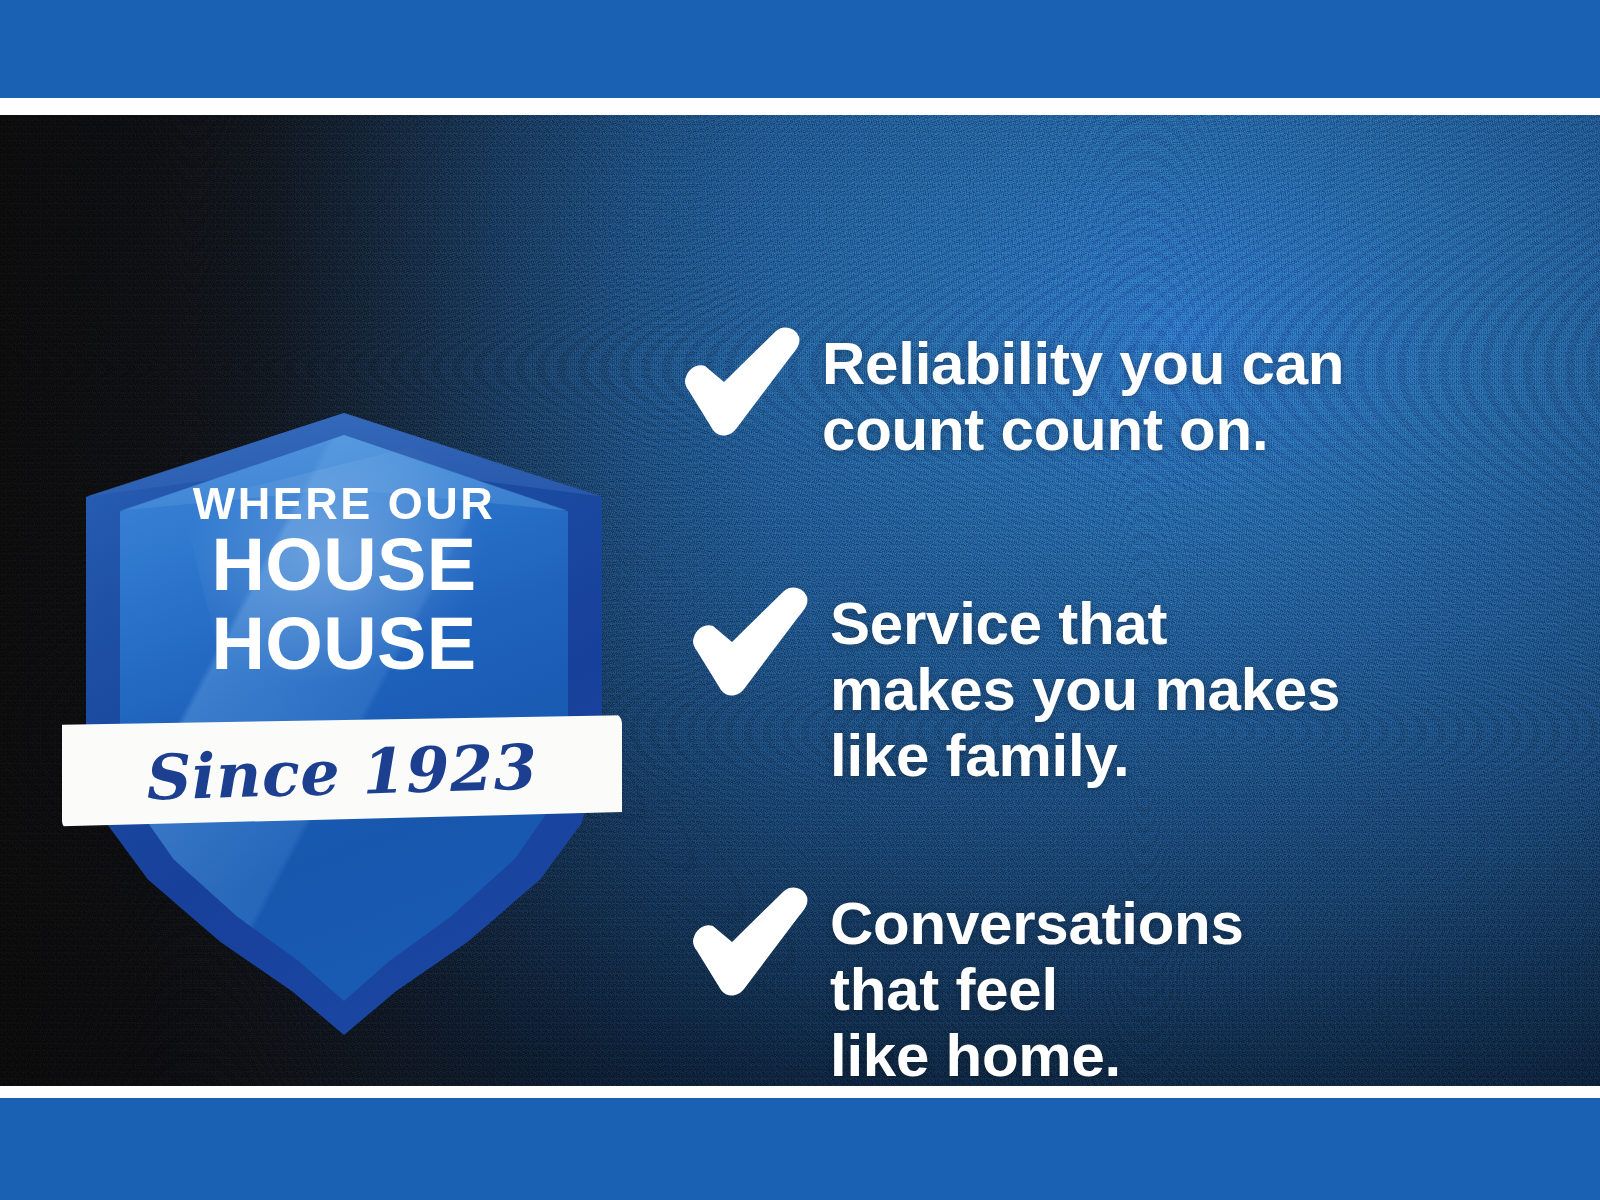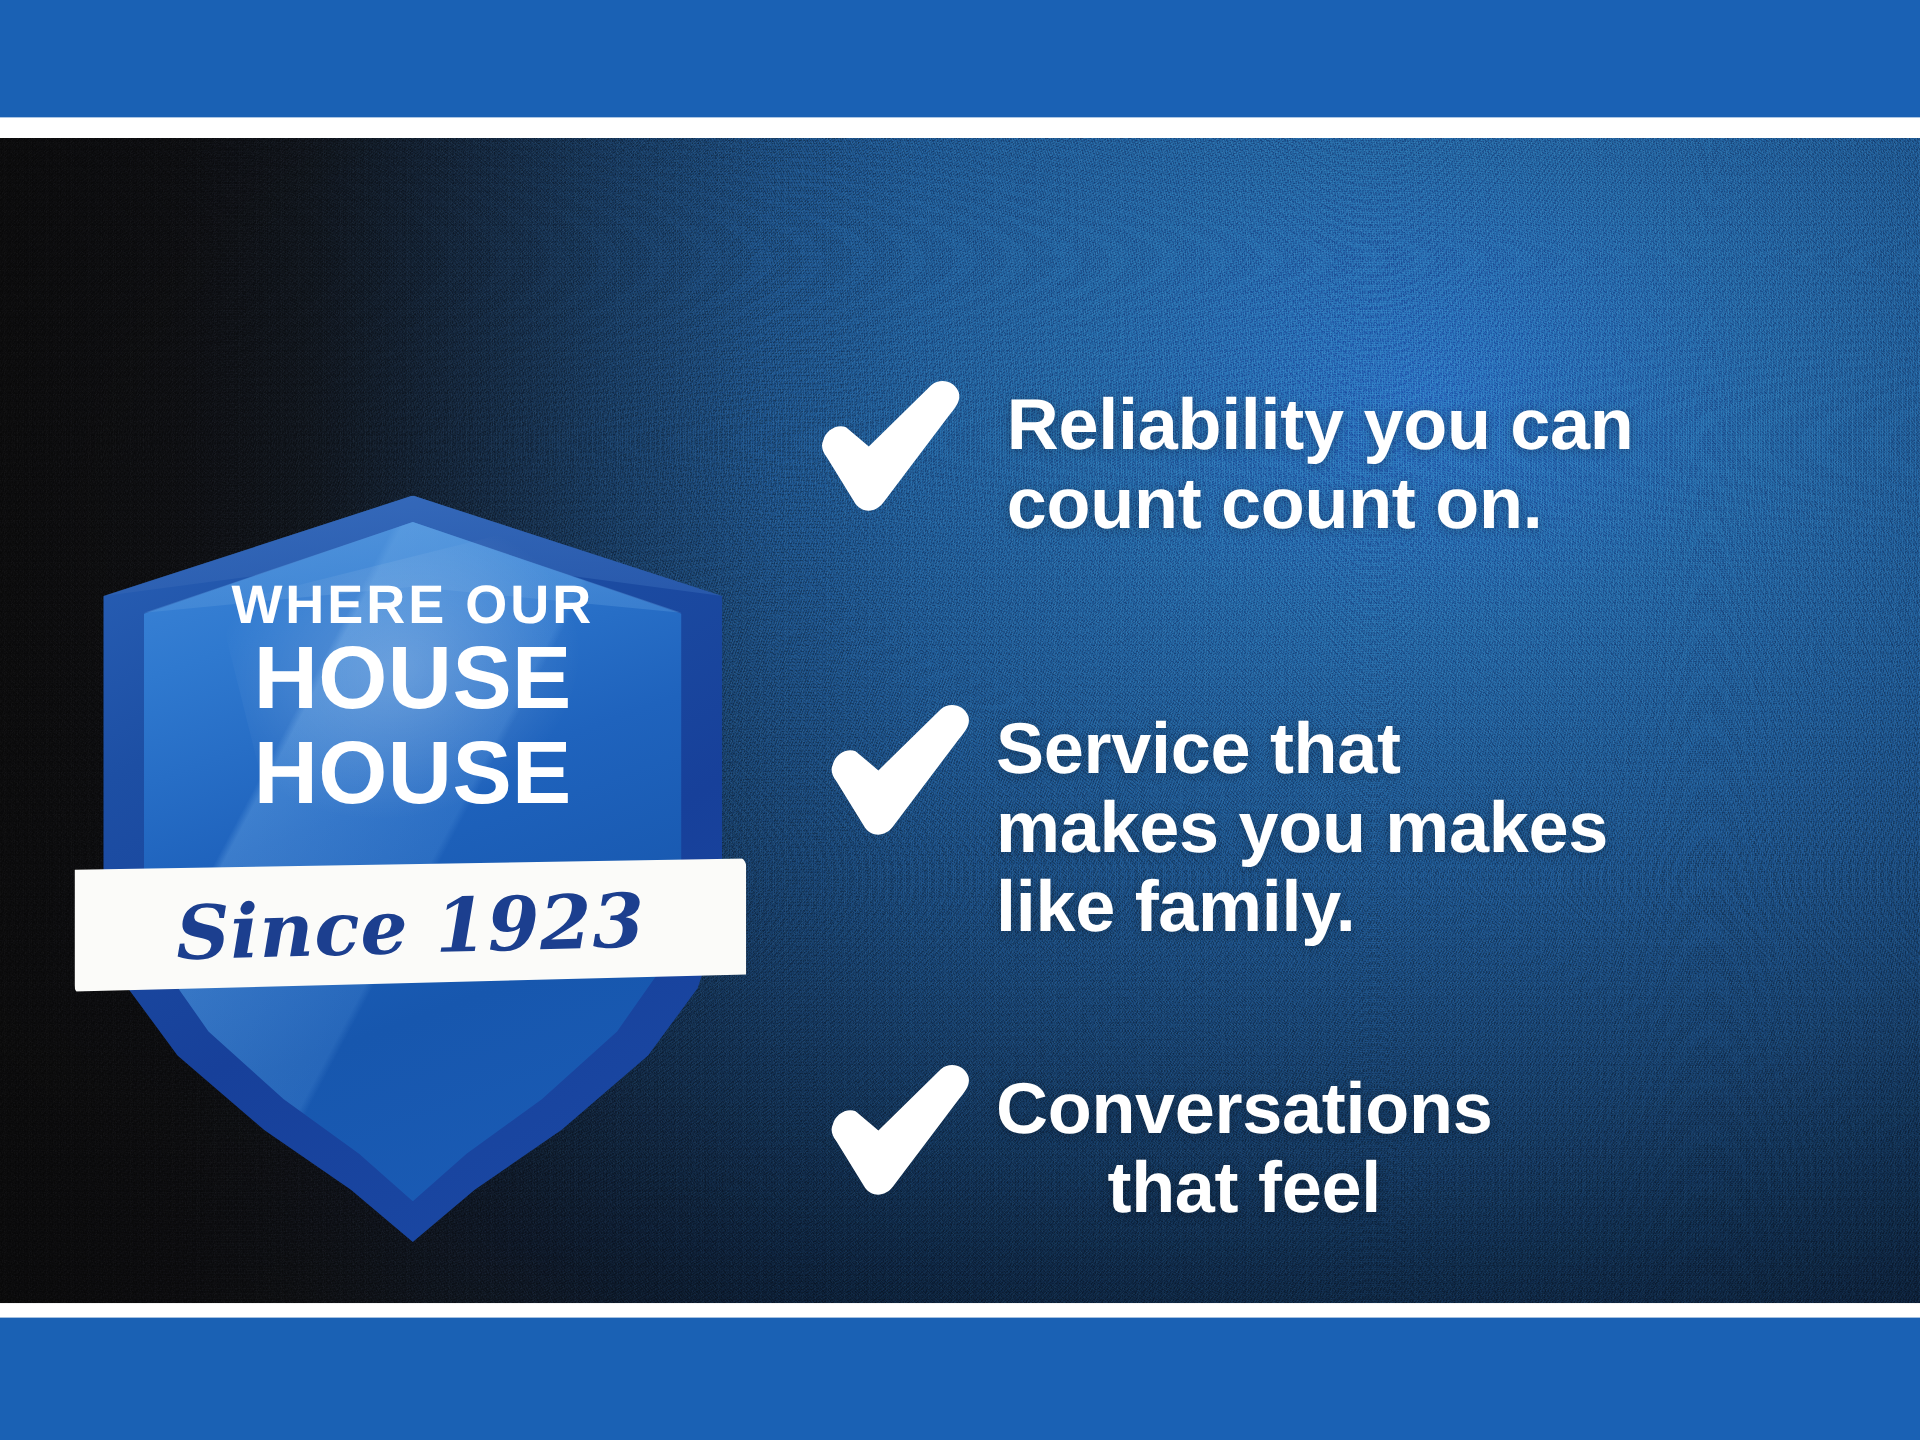--- a/index.html
+++ b/index.html
@@ -263,7 +263,7 @@
     display: flex;
     align-items: flex-start;
   }
-  .b1 { top: 20px;  left: 0; gap: 17px; }
+  .b1 { top: 30px;  left: 0; }
   .b2 { top: 290px; left: 8px; }
   .b3 { top: 590px; left: 8px; text-align: center; }
 

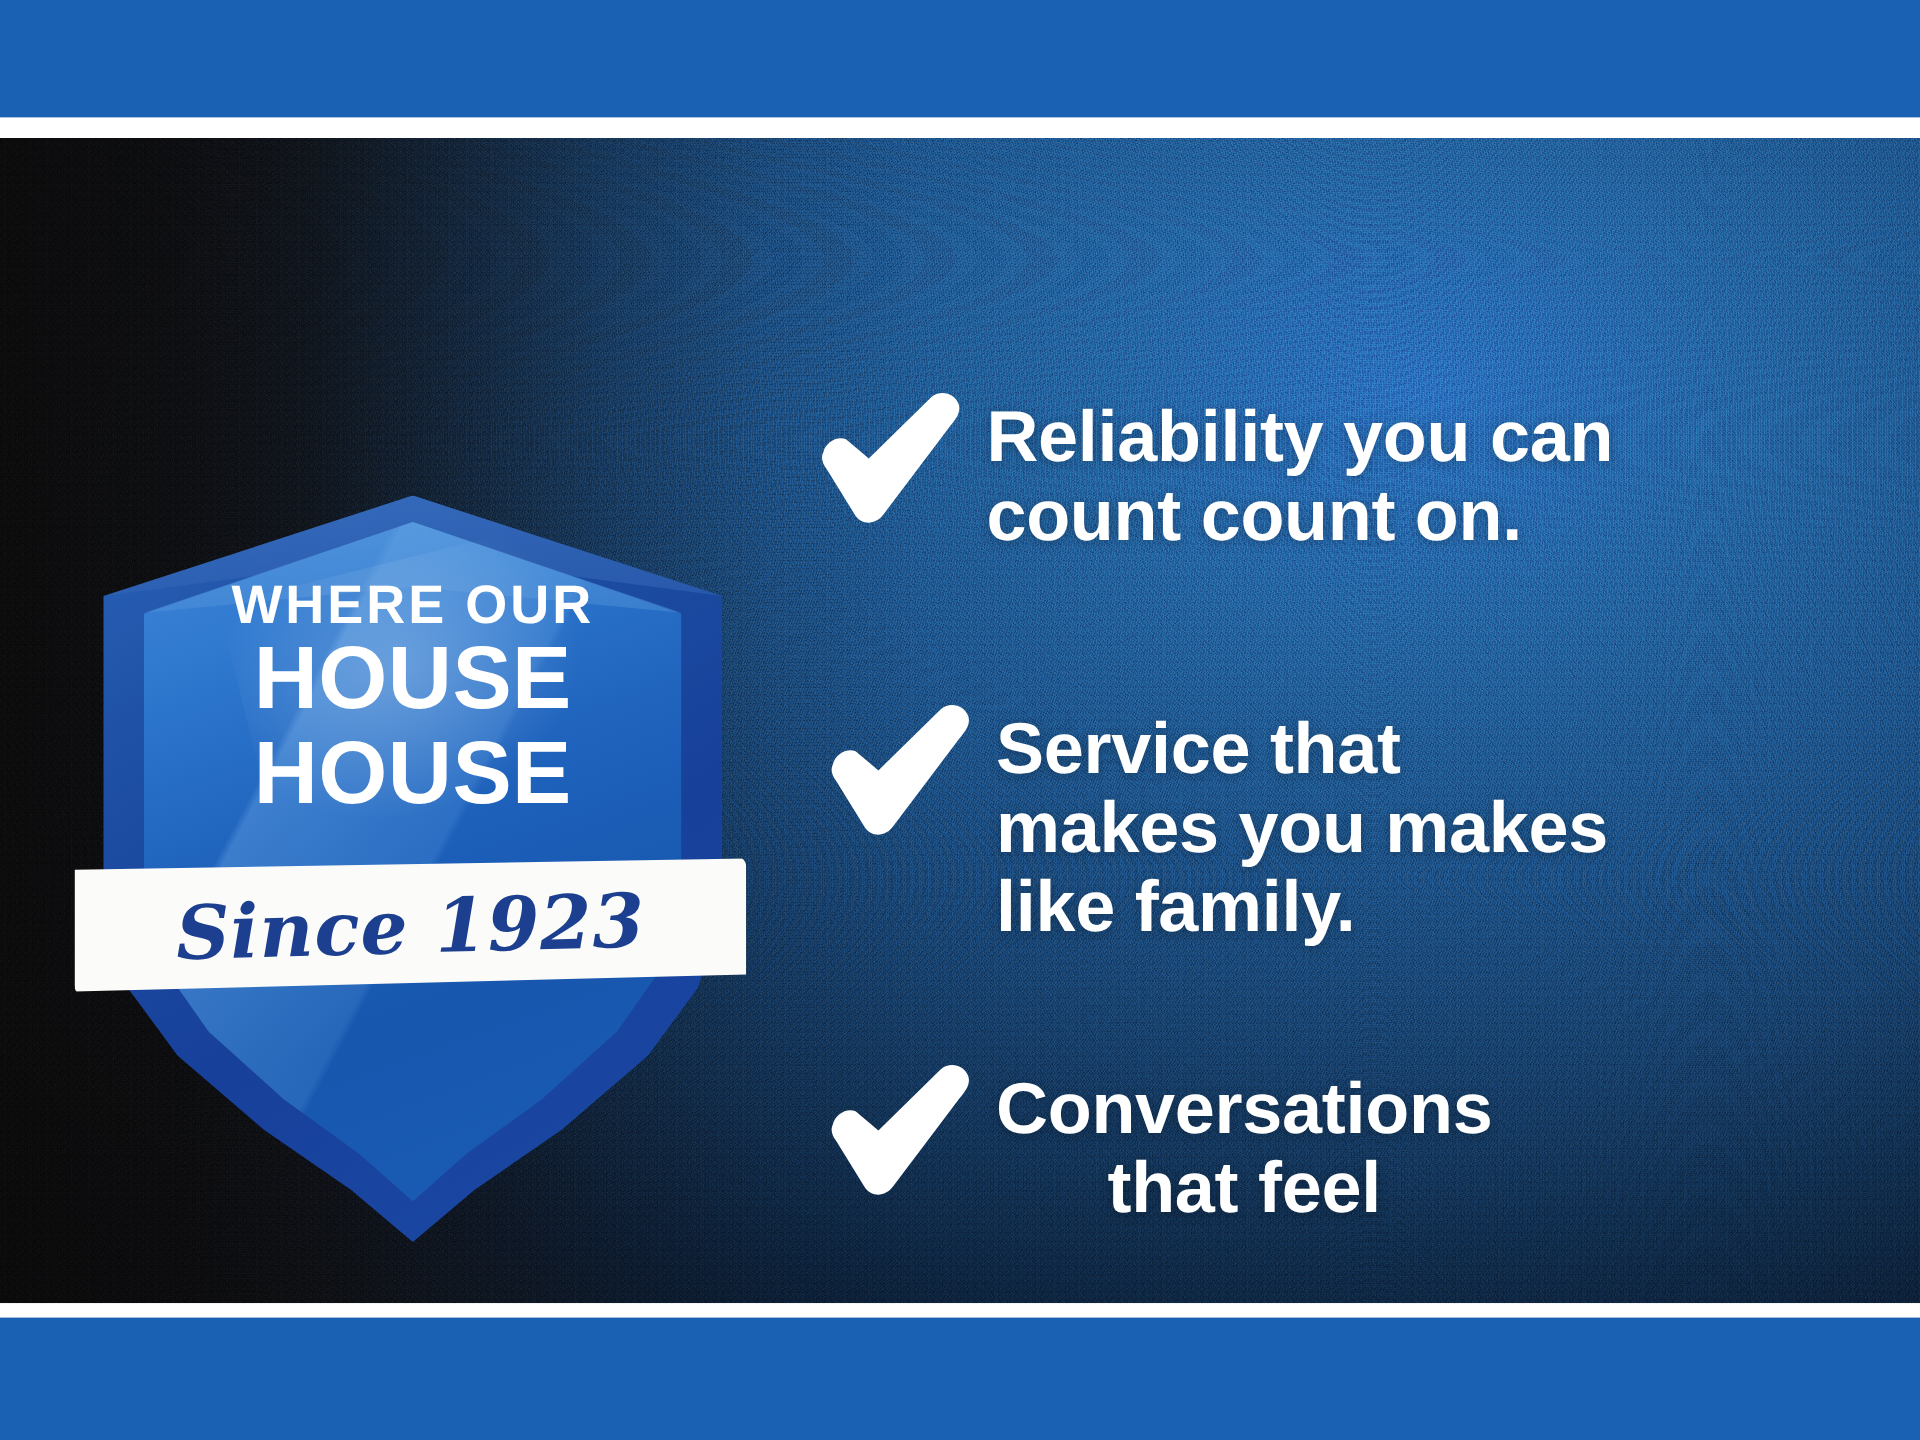--- a/index.html
+++ b/index.html
@@ -265,7 +265,7 @@
   }
   .b1 { top: 30px;  left: 0; }
   .b2 { top: 290px; left: 8px; }
-  .b3 { top: 590px; left: 8px; text-align: center; }
+  .b3 { top: 590px; left: 8px; }
 
   .check-icon {
     flex: 0 0 auto;

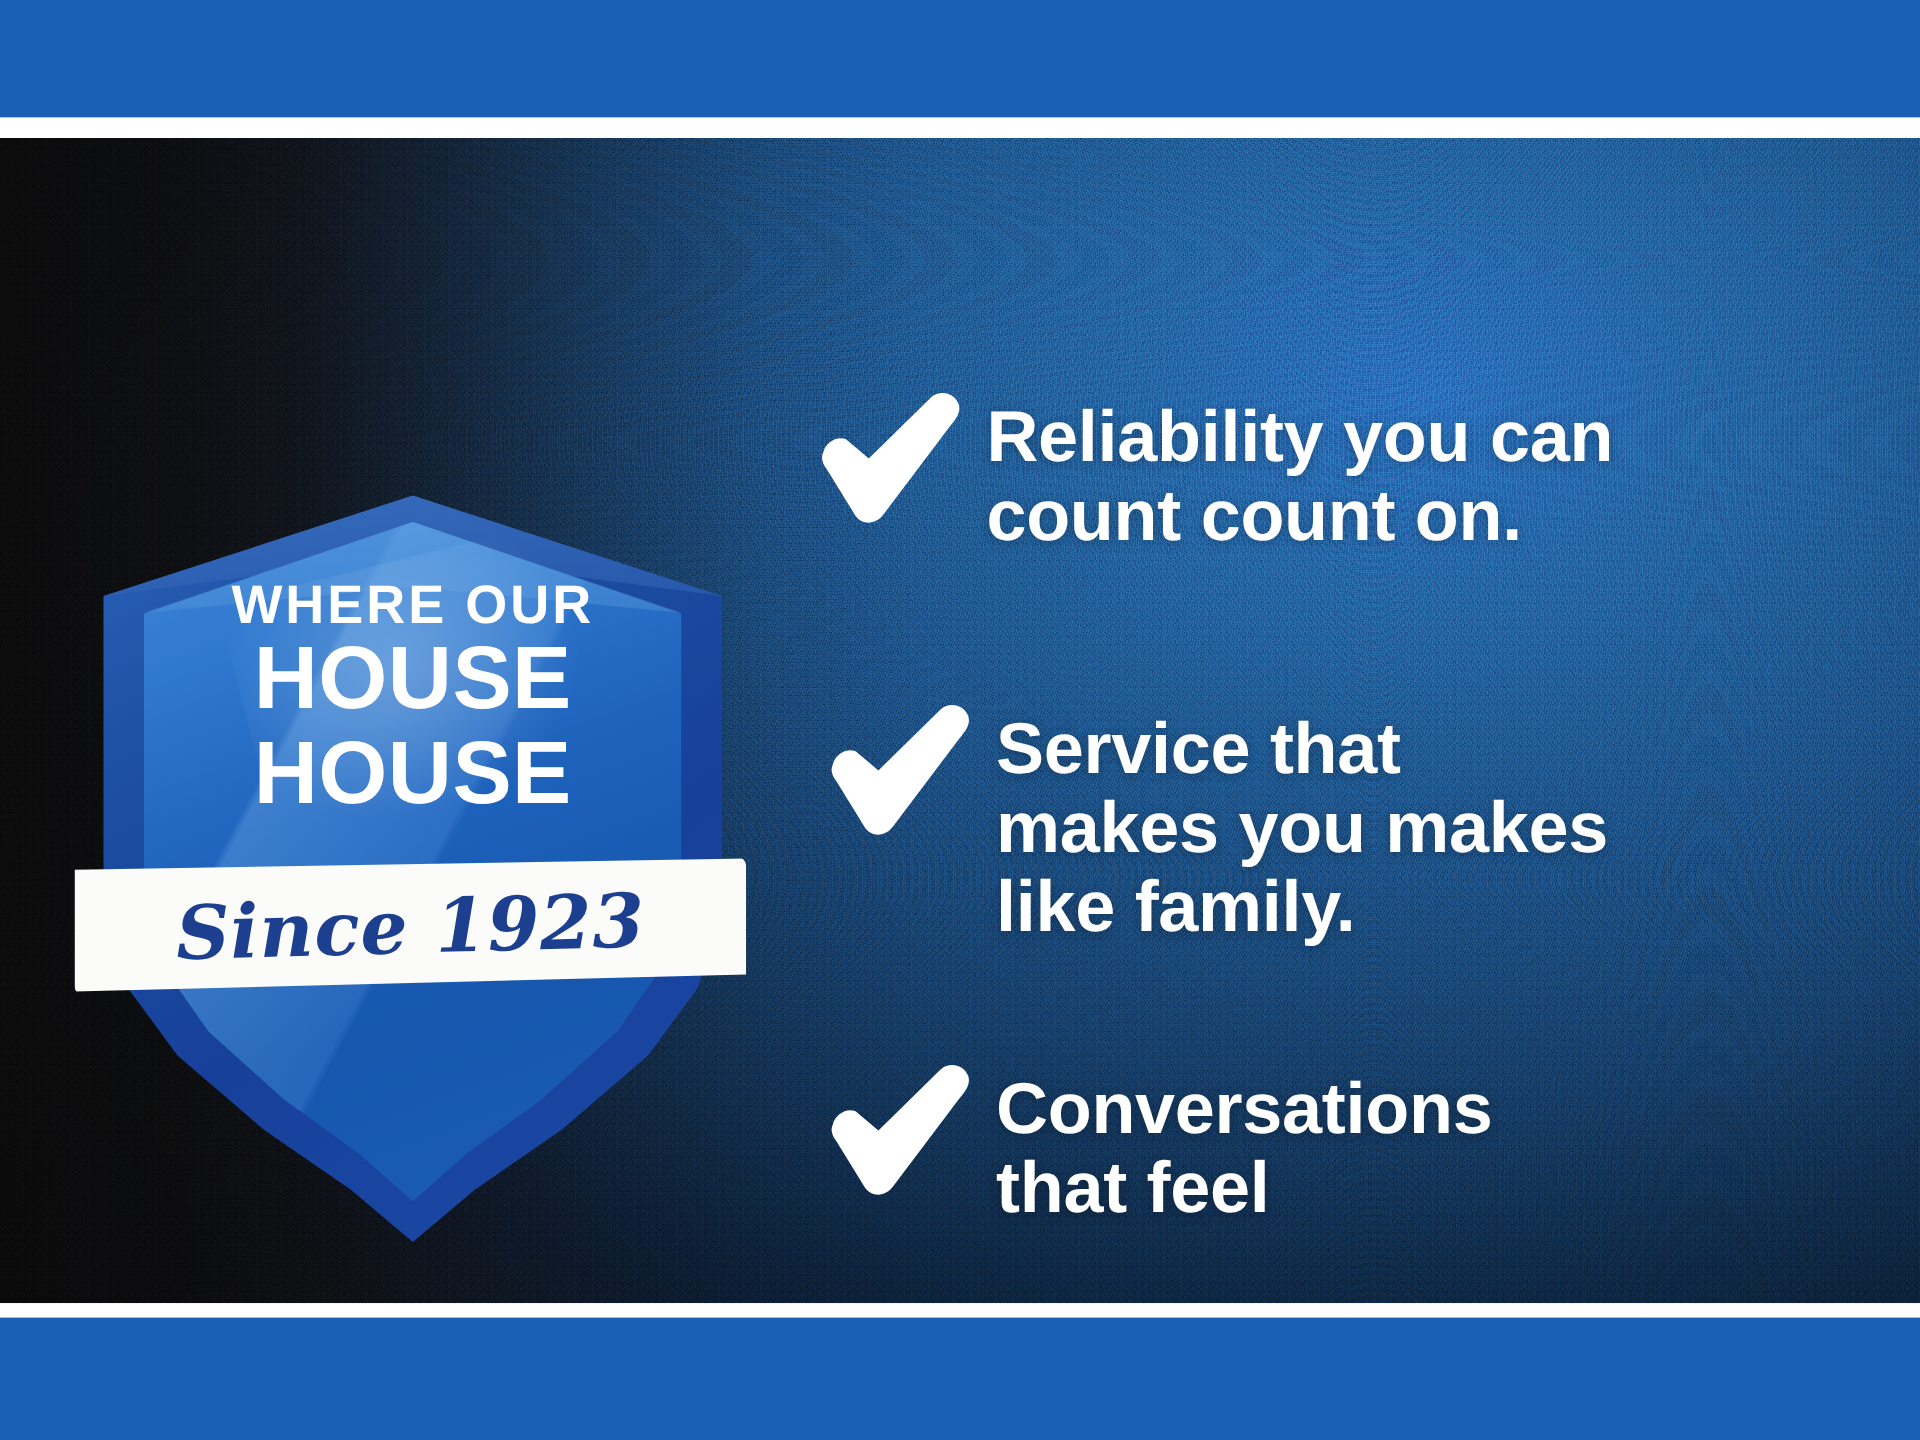--- a/index.html
+++ b/index.html
@@ -356,6 +356,7 @@
         <span class="benefit-text">
           <span class="tl">Conversations</span>
           <span class="tl">that feel</span>
+          <span class="tl">like home.</span>
         </span>
       </div>
 

